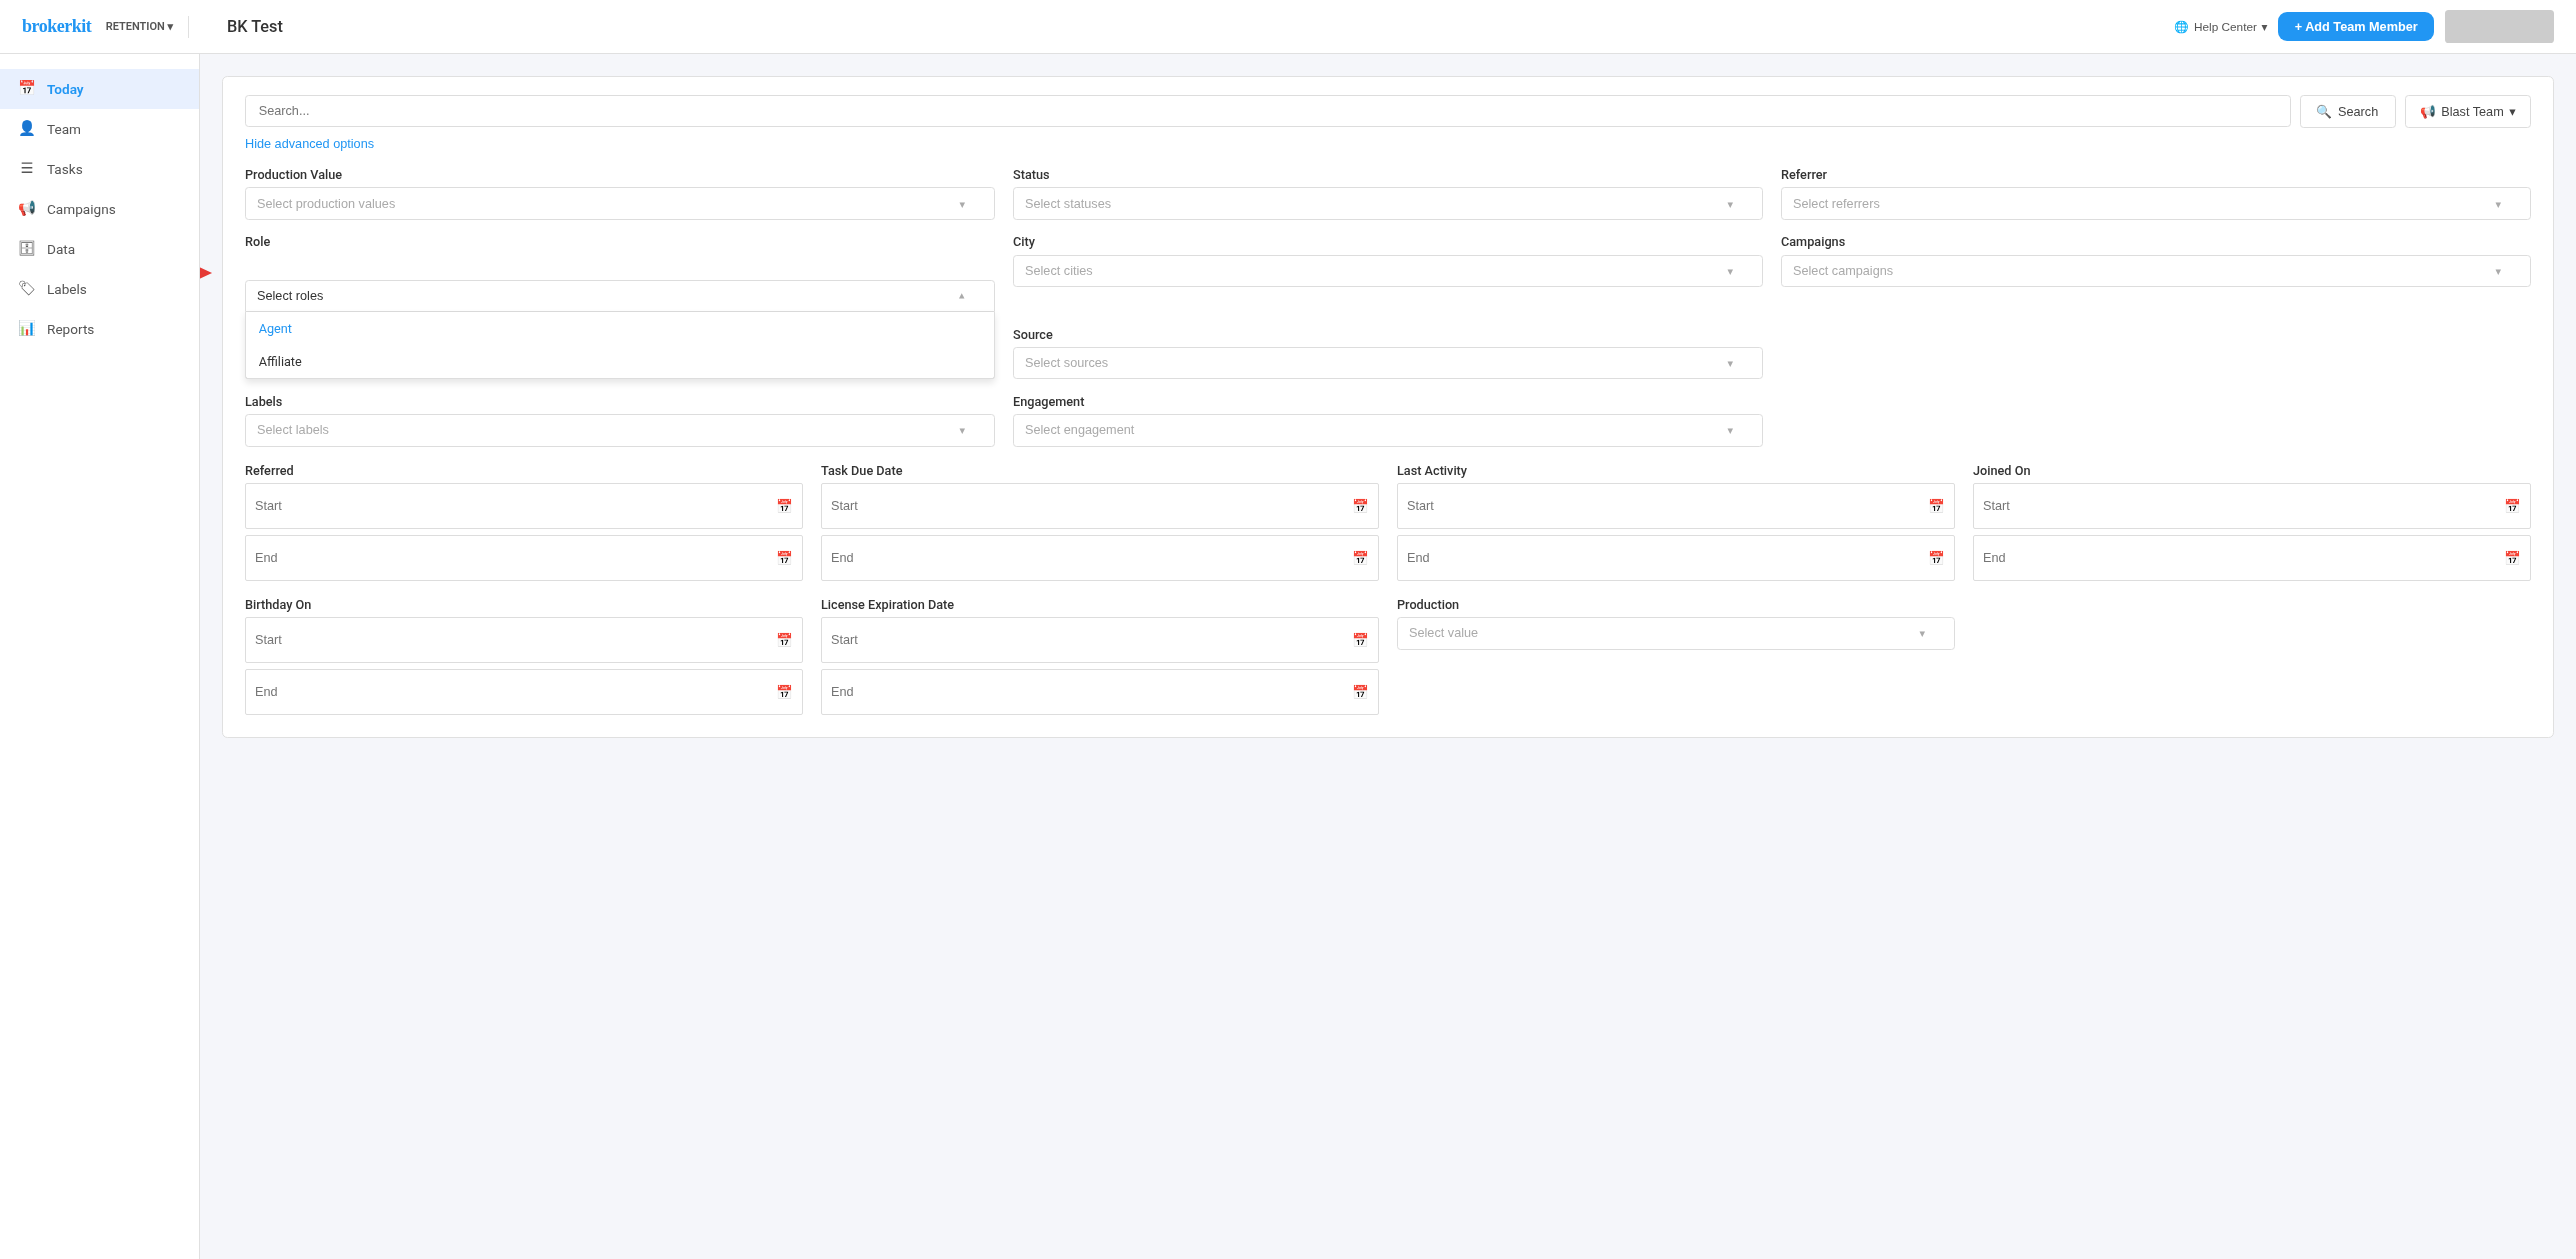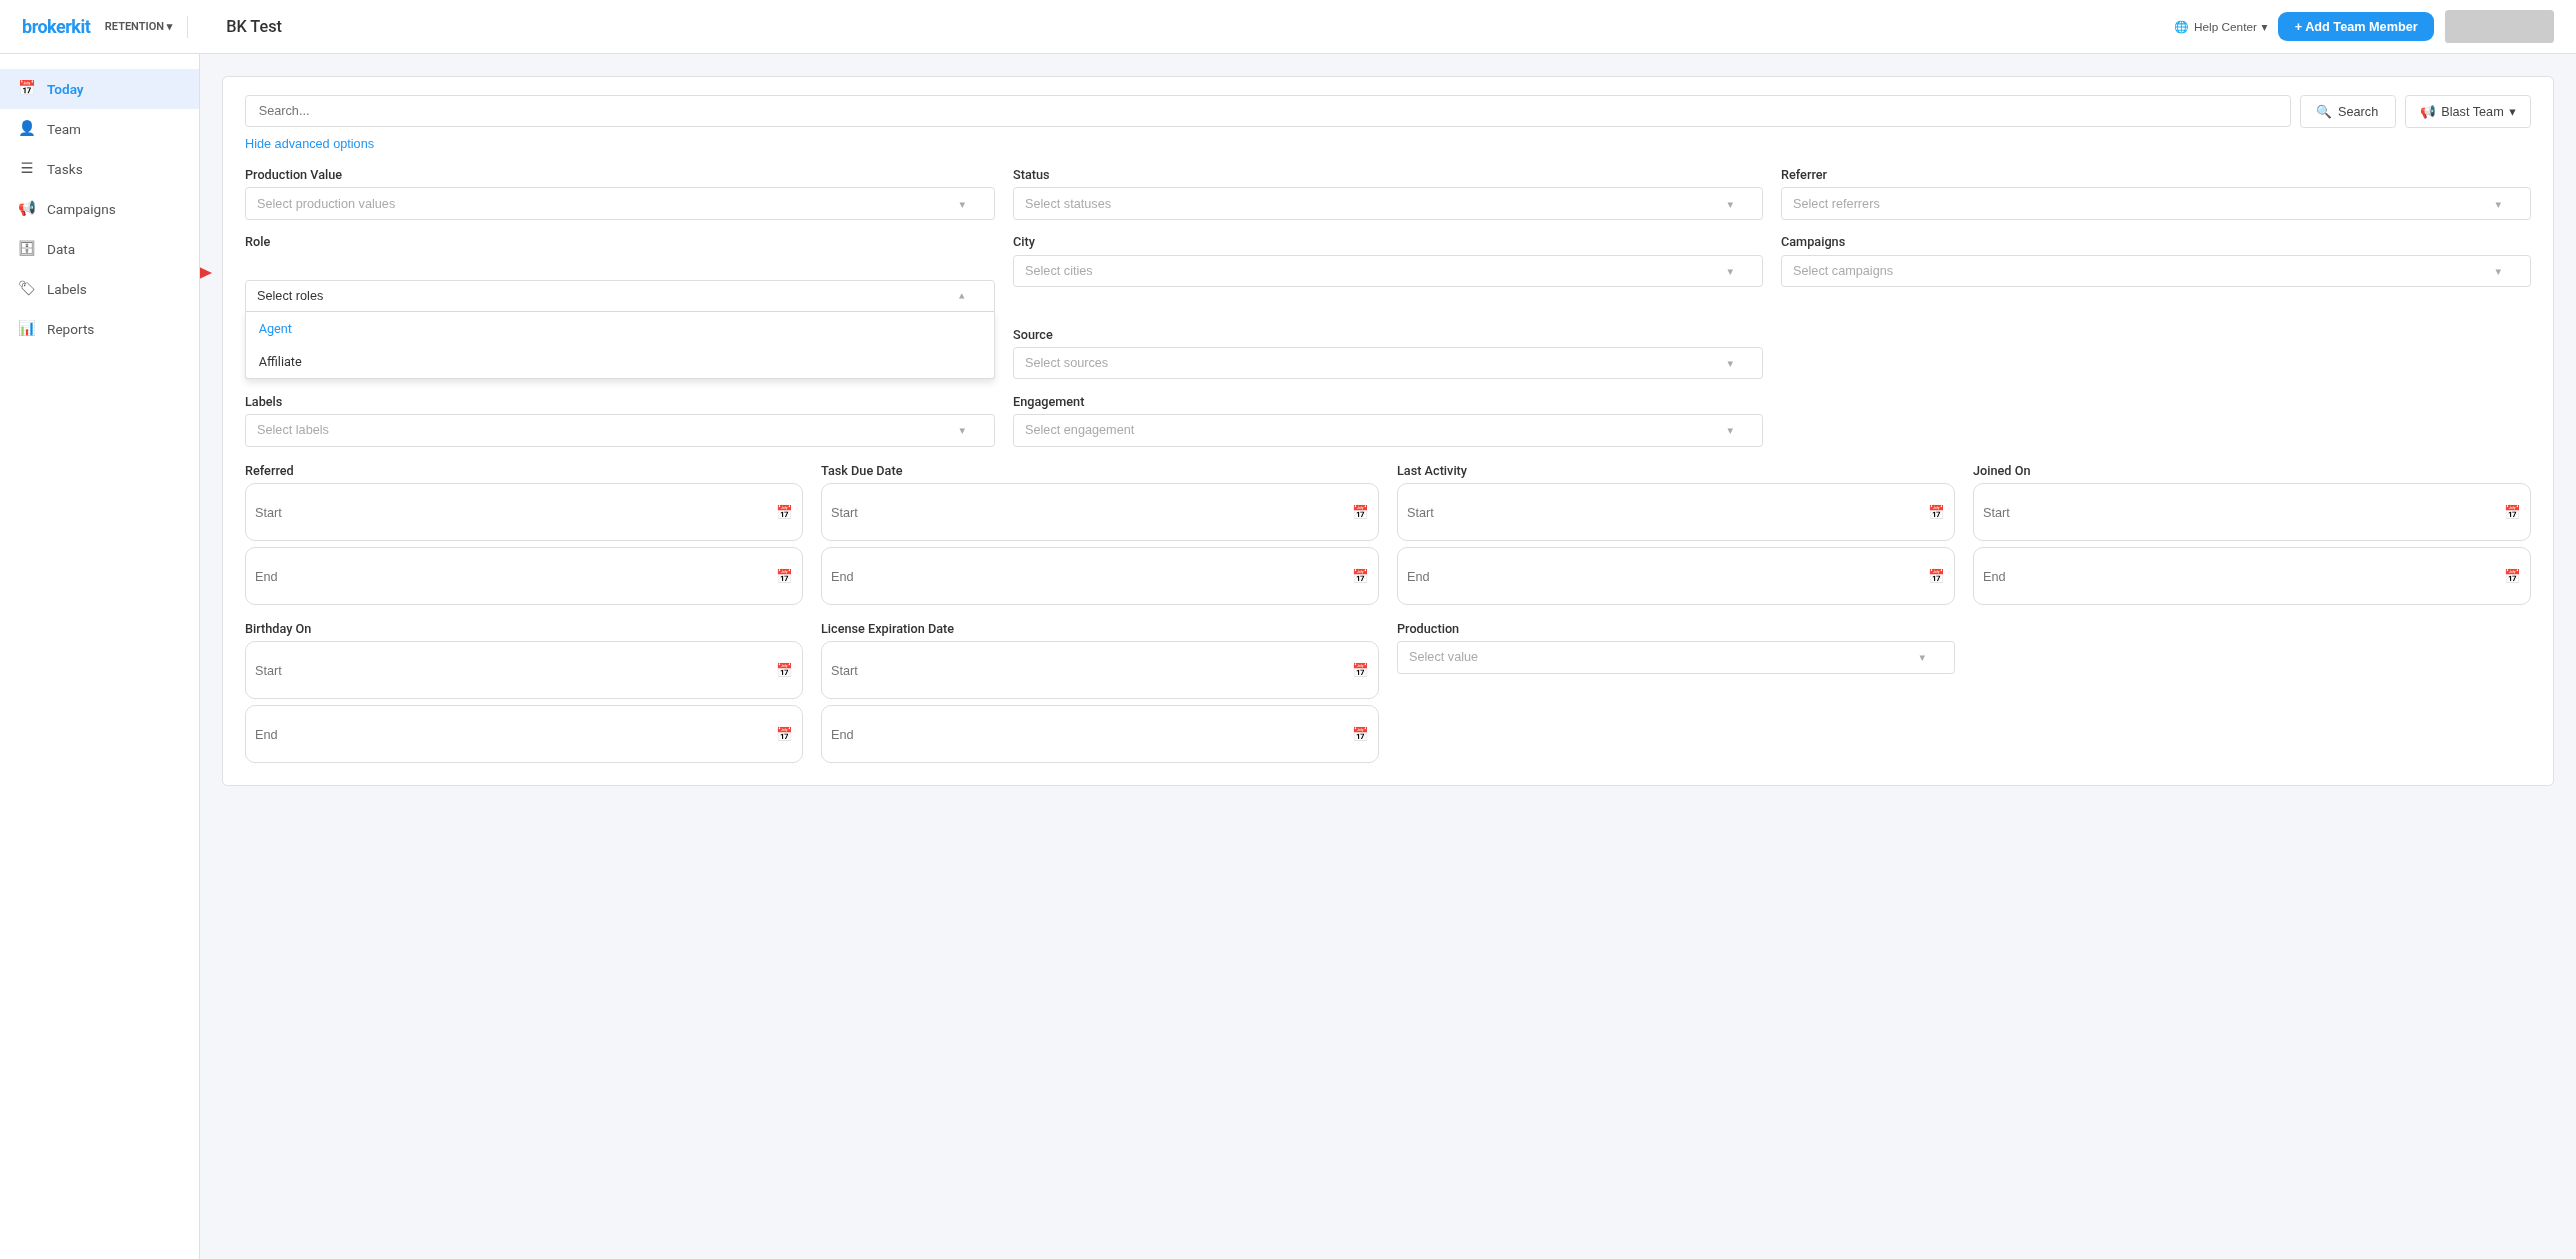--- a/index.html
+++ b/index.html
@@ -20,6 +20,7 @@
       font-size: 18px;
       color: #2196f3;
       letter-spacing: -0.5px;
+      font-family: Liberation Serif, serif;
     }
     .retention-badge {
       font-size: 11px;

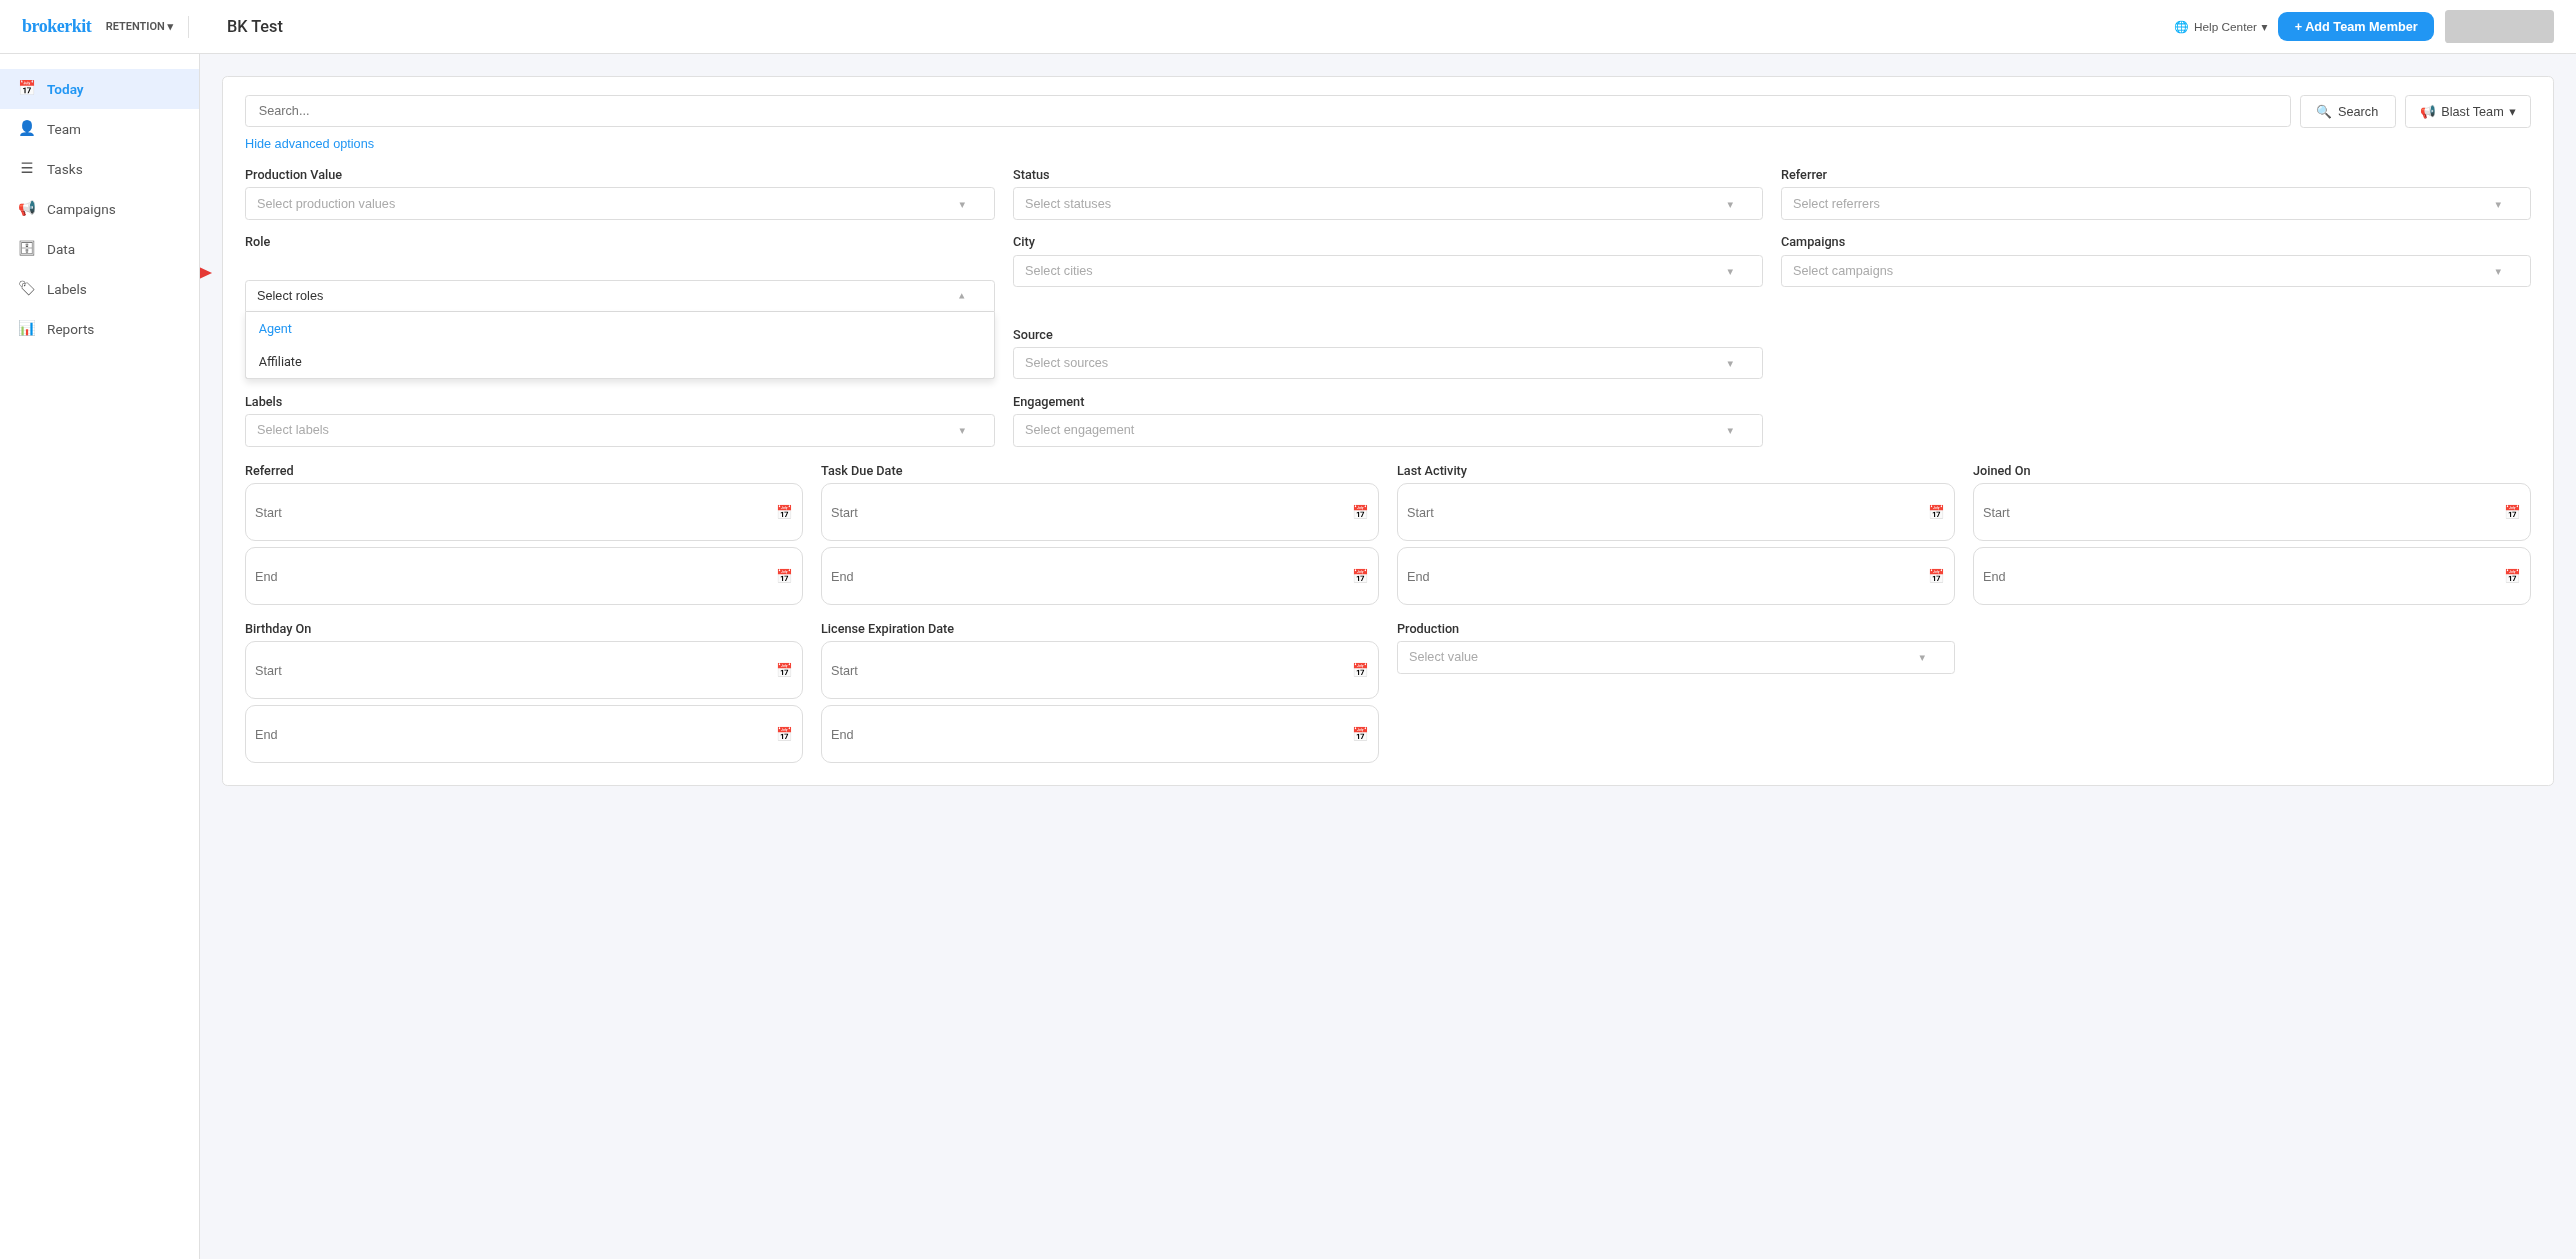--- a/index.html
+++ b/index.html
@@ -256,10 +256,10 @@
     }
     .date-input-wrapper {
       display: flex;
-      align-items: flex-end;
+      align-items: center;
       border: 0.9px solid #ddd;
-      border-radius: 10px;
-      padding: 20px 9px;
+      border-radius: 2px;
+      padding: 14px 9px;
       background: #fff;
       gap: 7.3px;
     }

